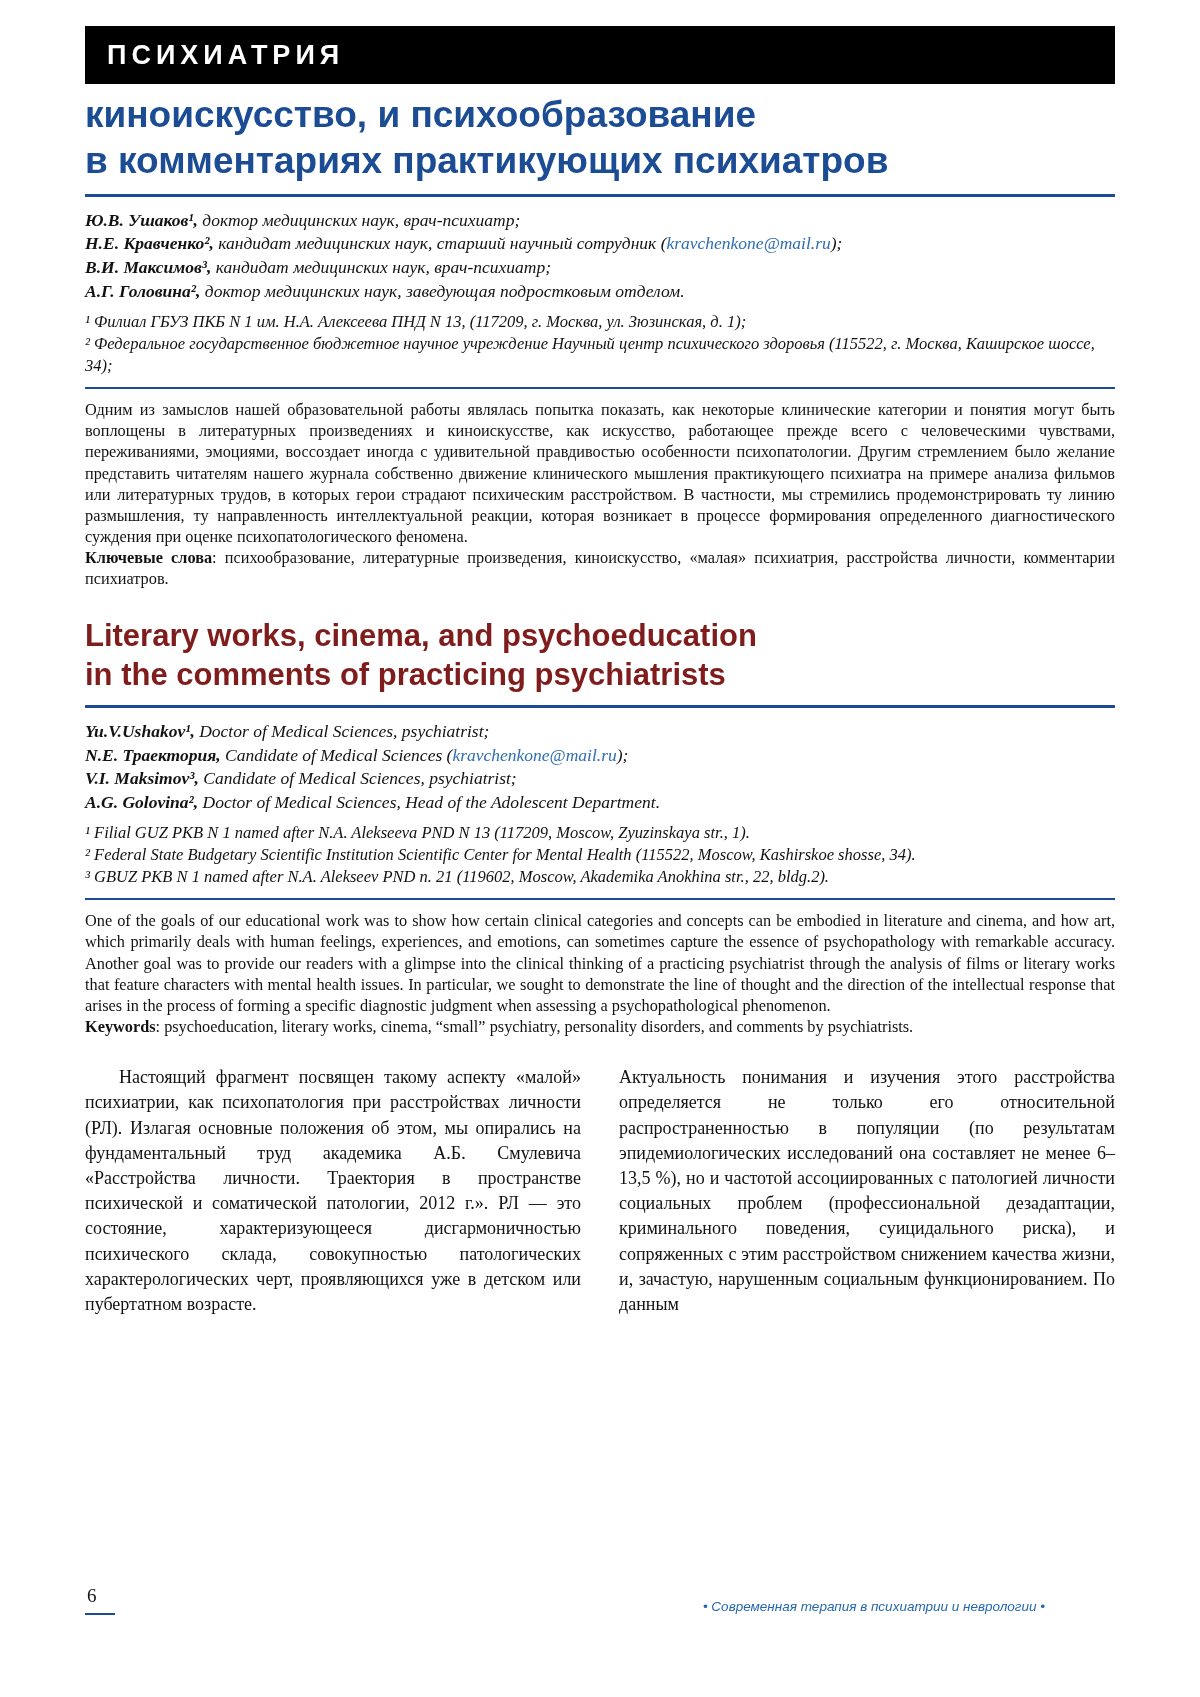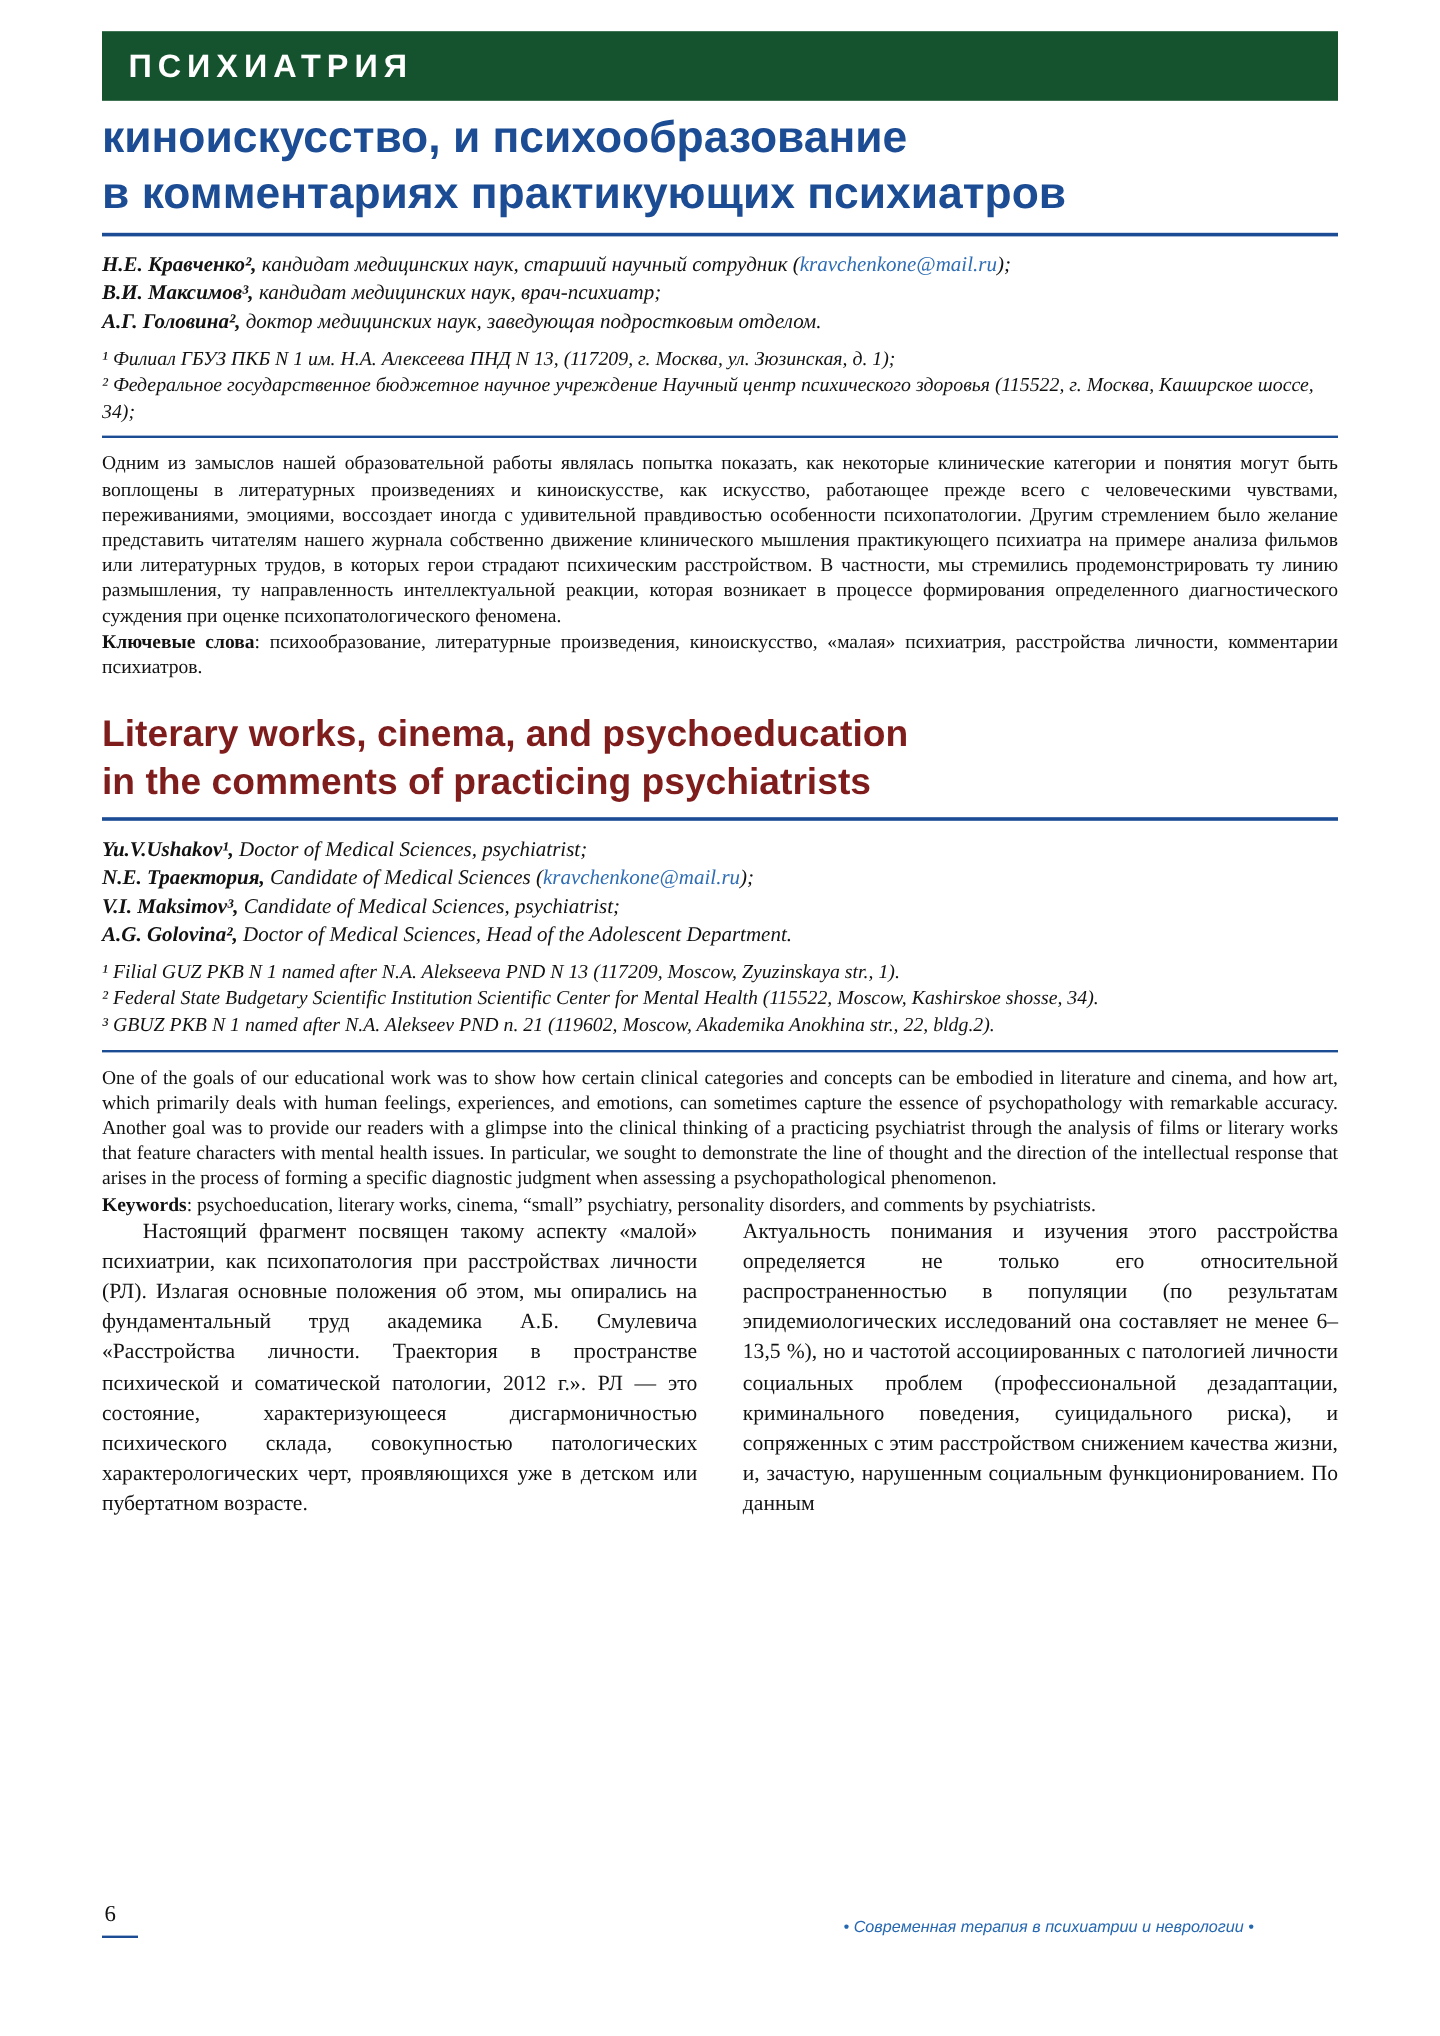--- a/index.html
+++ b/index.html
@@ -15,7 +15,7 @@
 
   
   .band {
-    background: #14532d;
+    background: #000000;
     height: 58px;
     display: flex;
     align-items: center;

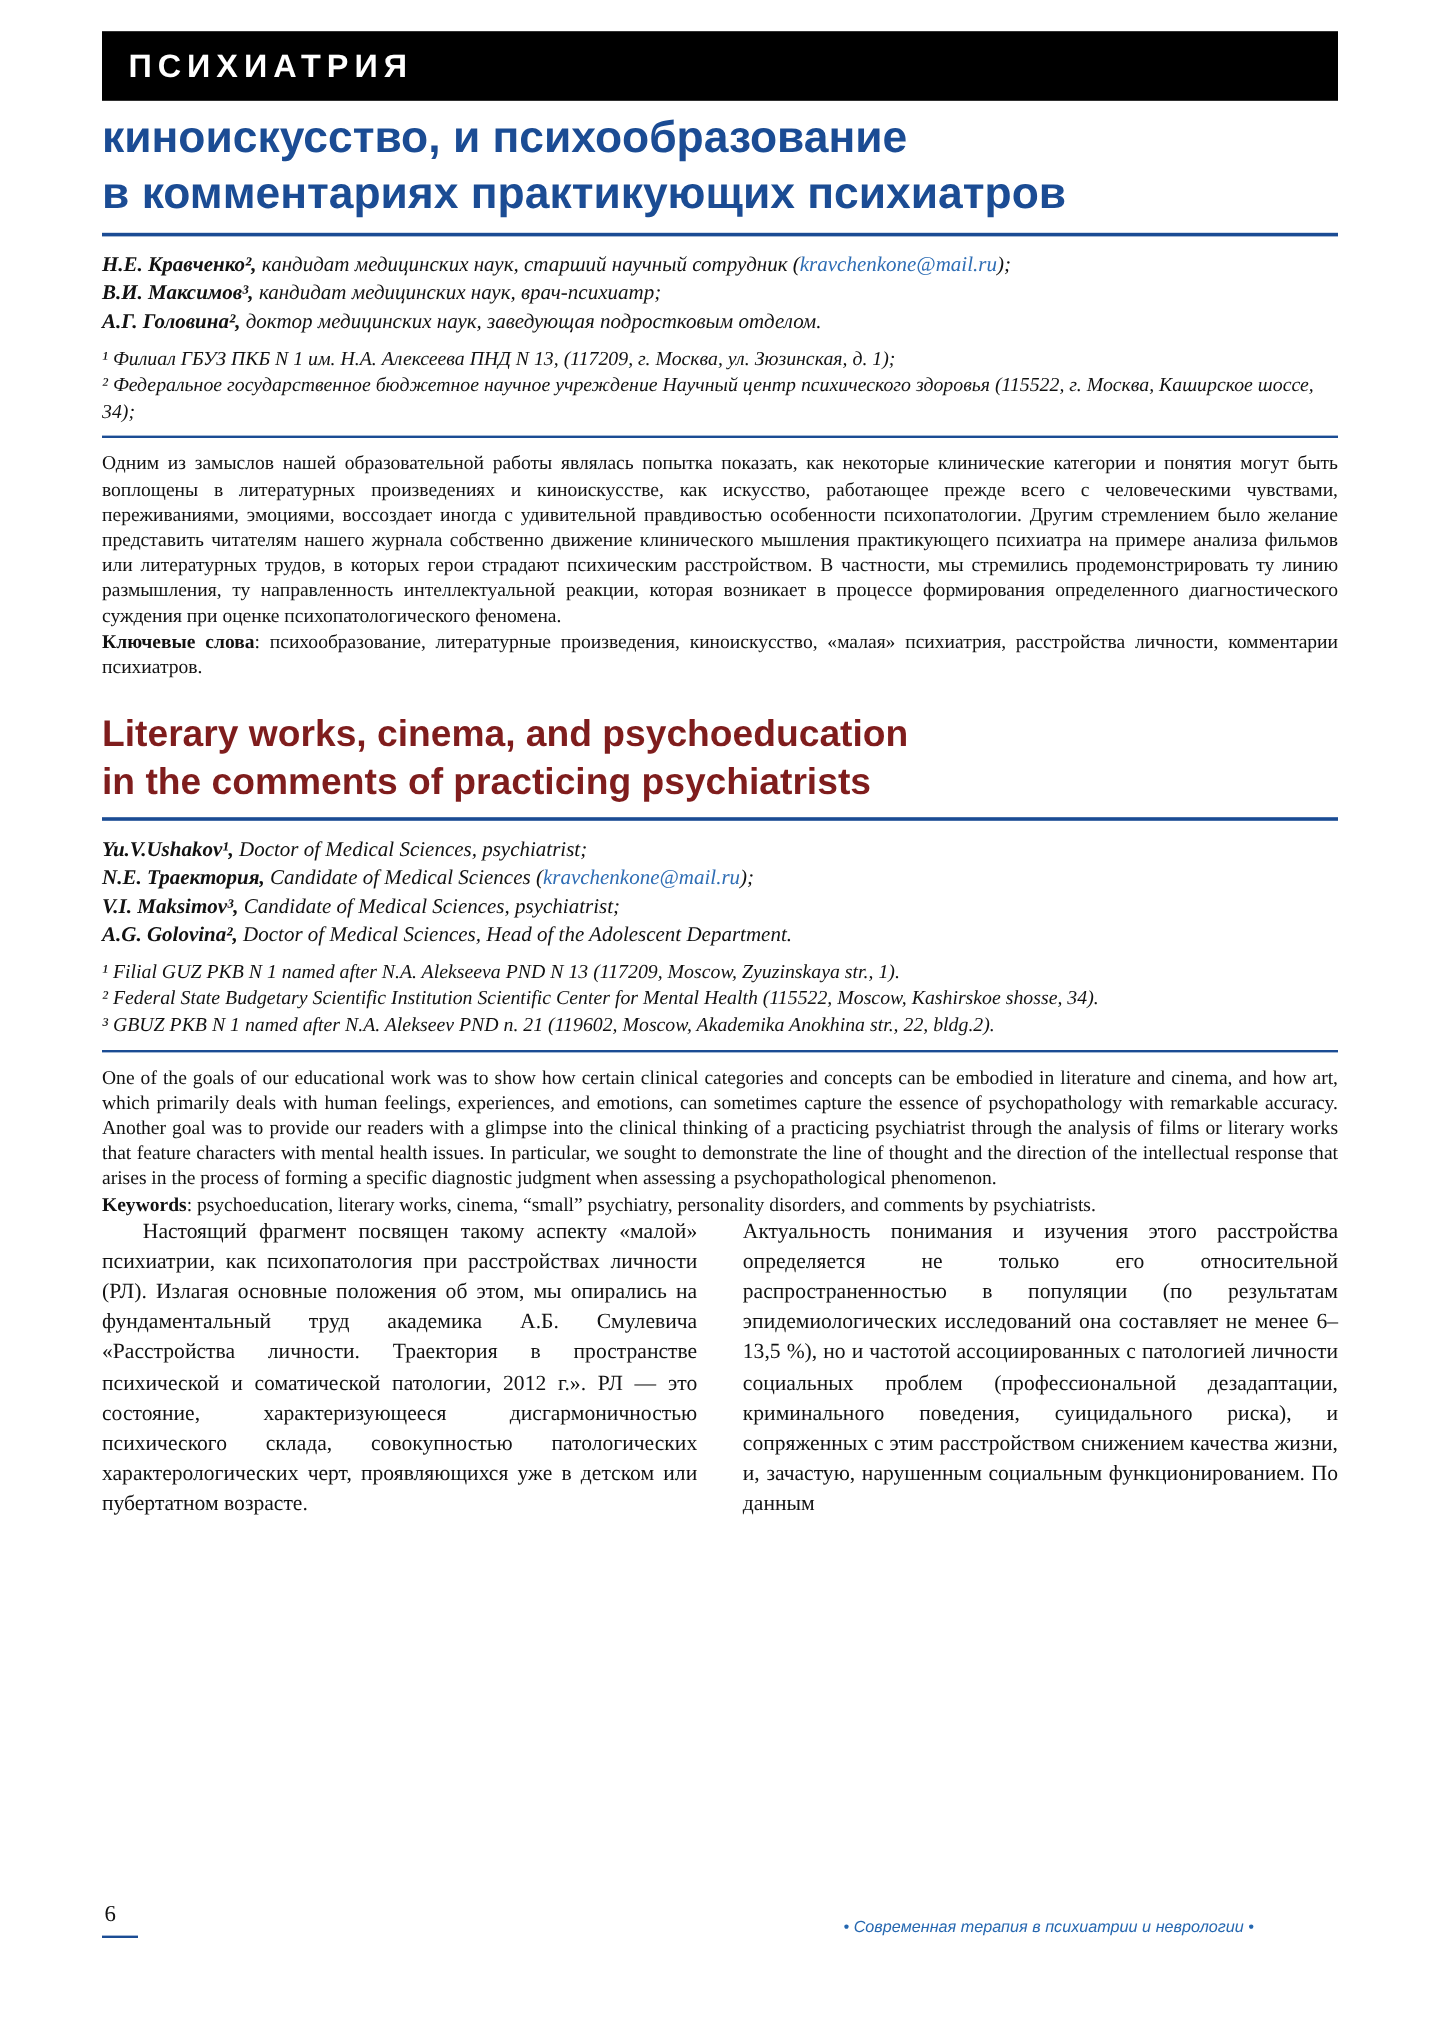--- a/index.html
+++ b/index.html
@@ -126,6 +126,7 @@
   <hr class="rule-thick">
 
   <div class="authors">
+    <p><span class="author-name">Ю.В. Ушаков¹,</span><span> доктор медицинских наук, врач-психиатр;</span></p>
     <p><span class="author-name">Н.Е. Кравченко²,</span><span> кандидат медицинских наук, старший научный сотрудник (</span><a href="#" class="email-link">kravchenkone@mail.ru</a><span>);</span></p>
     <p><span class="author-name">В.И. Максимов³,</span><span> кандидат медицинских наук, врач-психиатр;</span></p>
     <p><span class="author-name">А.Г. Головина²,</span><span> доктор медицинских наук, заведующая подростковым отделом.</span></p>

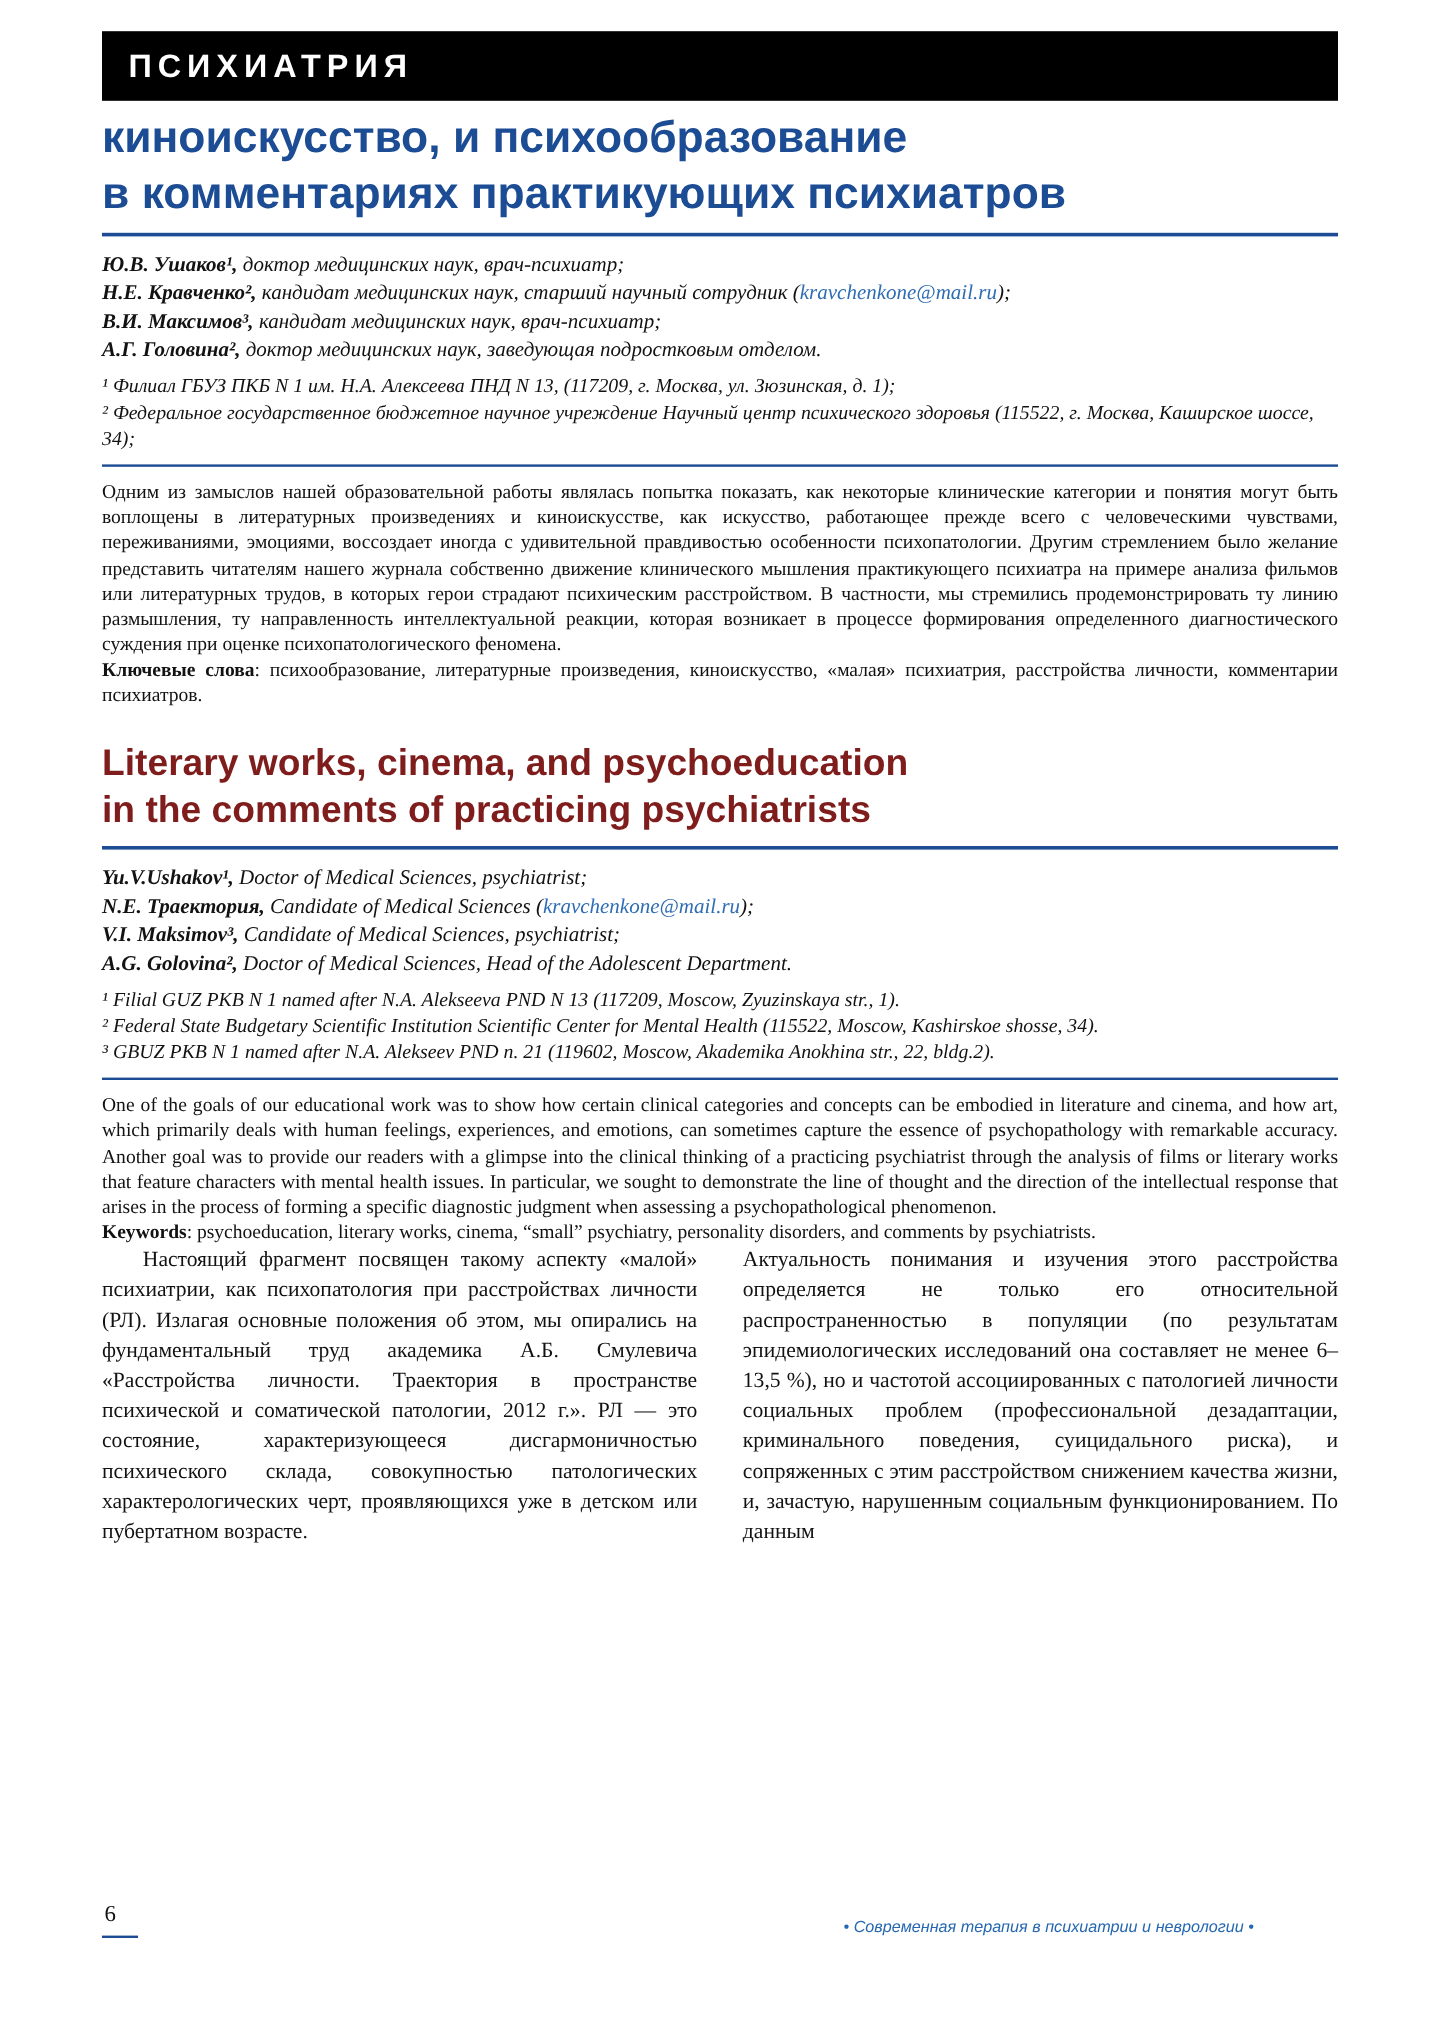--- a/index.html
+++ b/index.html
@@ -74,6 +74,7 @@
   .body-cols {
     display: flex;
     gap: 38px;
+    margin-top: 28px;
     justify-content: space-between;
   }
   .col {

